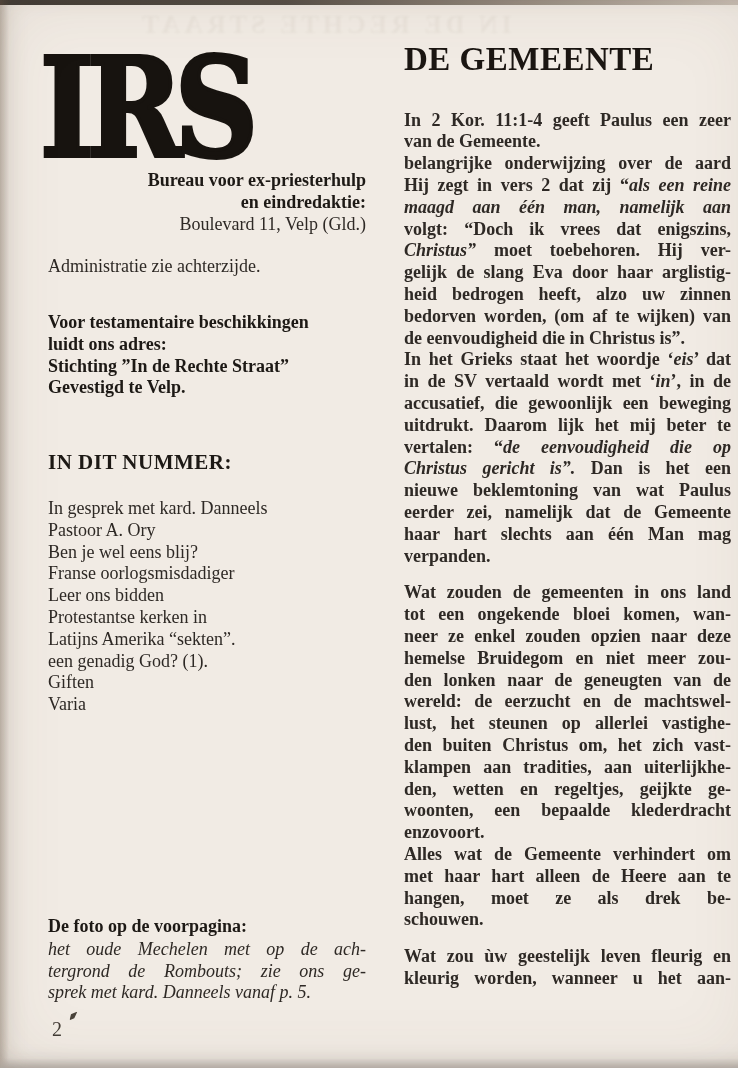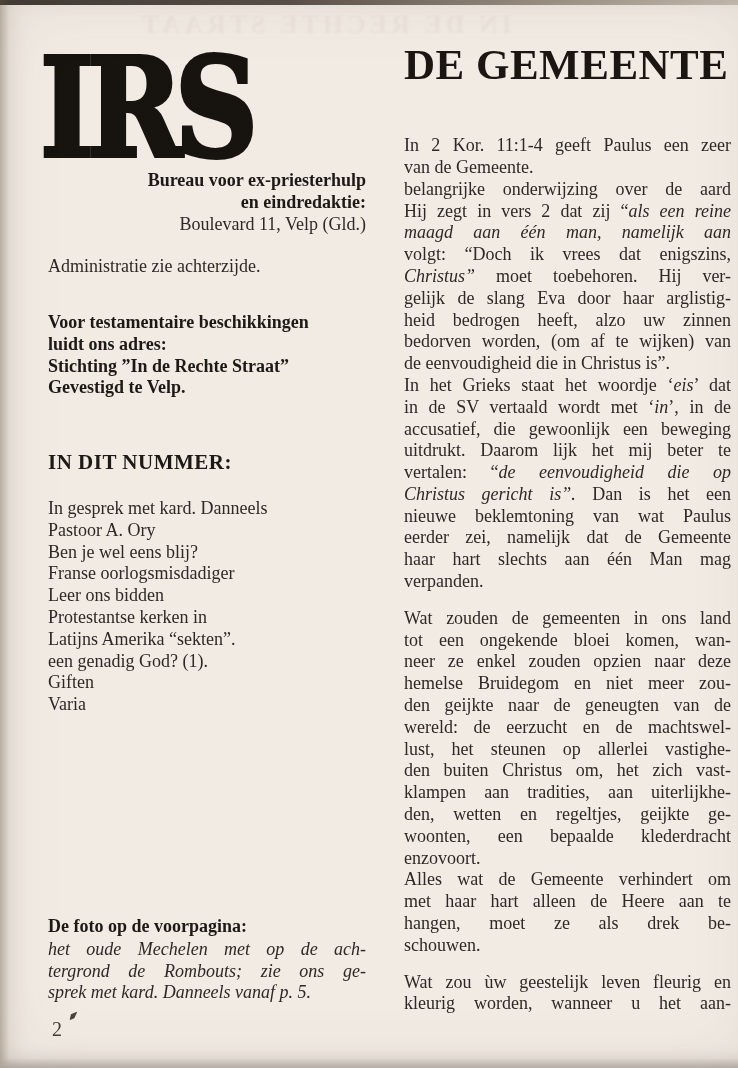--- a/index.html
+++ b/index.html
@@ -45,7 +45,7 @@
   .cap-lines .it{font-style:italic;}
   
   .col-right{position:absolute;left:404px;top:42px;width:327px;}
-  h1.title{margin:0;font-size:43px;line-height:1.05;font-weight:bold;letter-spacing:.5px;color:#1b1612;white-space:nowrap;}
+  h1.title{margin:0;font-size:33px;line-height:1.05;font-weight:bold;letter-spacing:.5px;color:#1b1612;white-space:nowrap;}
   .art{margin-top:48px;font-size:18px;line-height:21.8px;}
   
   .line{min-height:21.8px;}

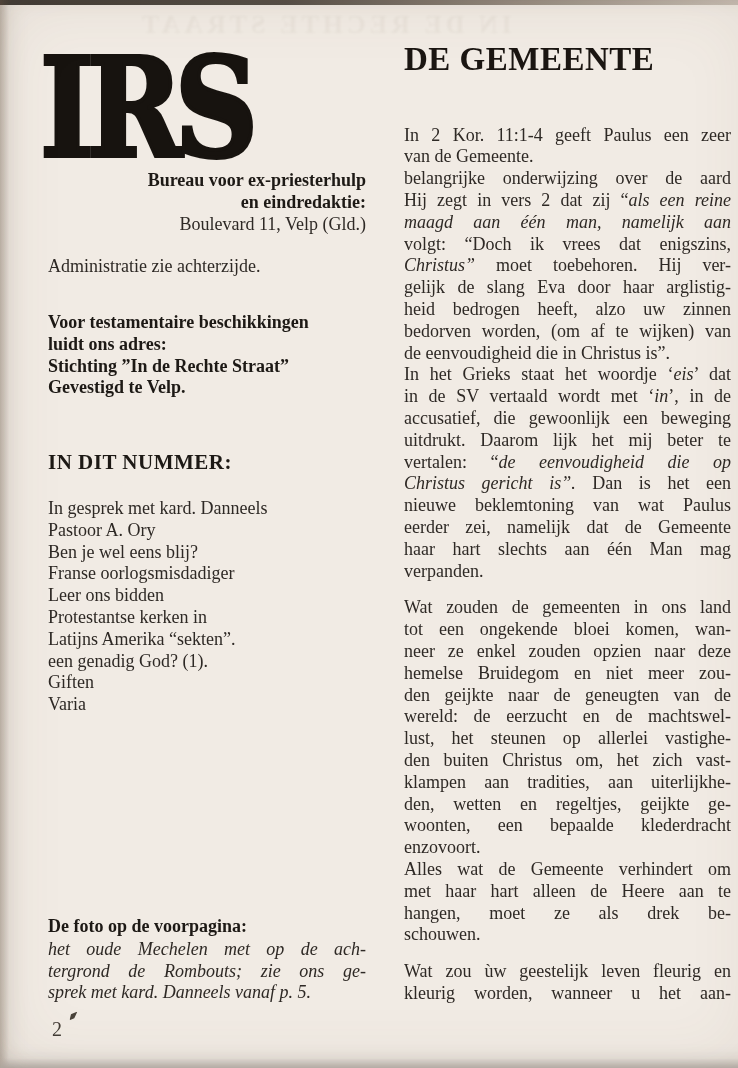--- a/index.html
+++ b/index.html
@@ -46,7 +46,7 @@
   
   .col-right{position:absolute;left:404px;top:42px;width:327px;}
   h1.title{margin:0;font-size:33px;line-height:1.05;font-weight:bold;letter-spacing:.5px;color:#1b1612;white-space:nowrap;}
-  .art{margin-top:48px;font-size:18px;line-height:21.8px;}
+  .art{margin-top:33px;font-size:18px;line-height:21.8px;font-weight:bold;}
   
   .line{min-height:21.8px;}
   .line.jl{text-align:justify;text-align-last:justify;}

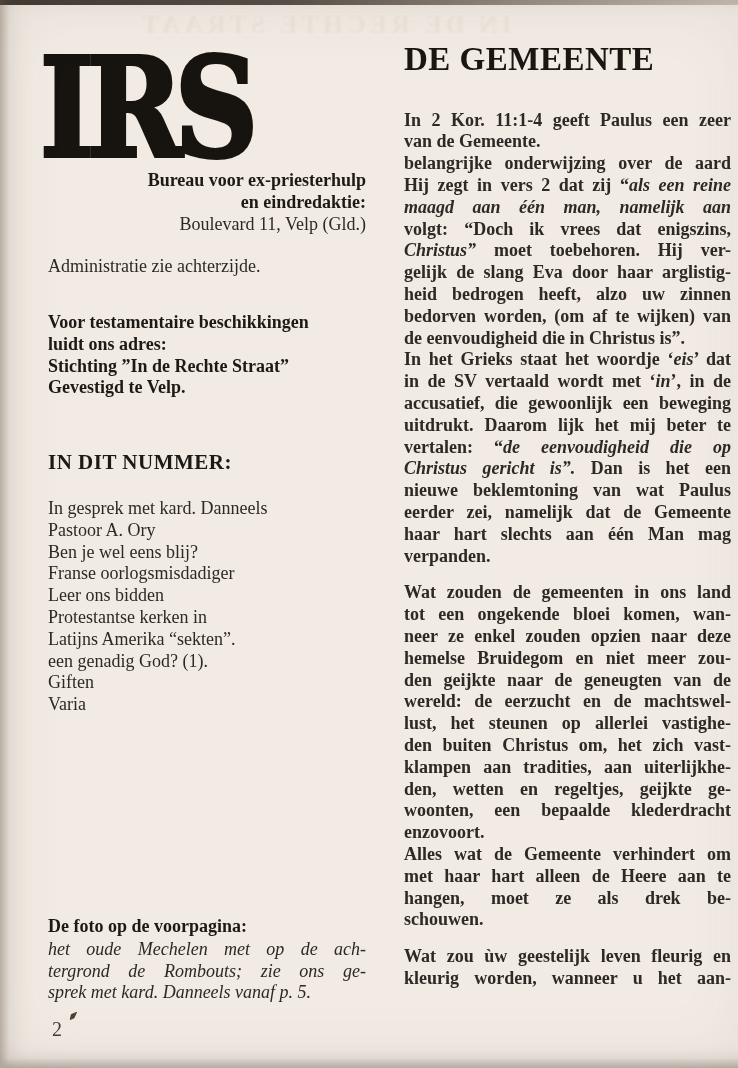--- a/index.html
+++ b/index.html
@@ -141,7 +141,7 @@
         <div class="line jl"><span>tot een ongekende bloei komen, wan-</span></div>
         <div class="line jl"><span>neer ze enkel zouden opzien naar deze</span></div>
         <div class="line jl"><span>hemelse Bruidegom en niet meer zou-</span></div>
-        <div class="line jl"><span>den geijkte naar de geneugten van de</span></div>
+        <div class="line jl"><span>den lonken naar de geneugten van de</span></div>
         <div class="line jl"><span>wereld: de eerzucht en de machtswel-</span></div>
         <div class="line jl"><span>lust, het steunen op allerlei vastighe-</span></div>
         <div class="line jl"><span>den buiten Christus om, het zich vast-</span></div>

